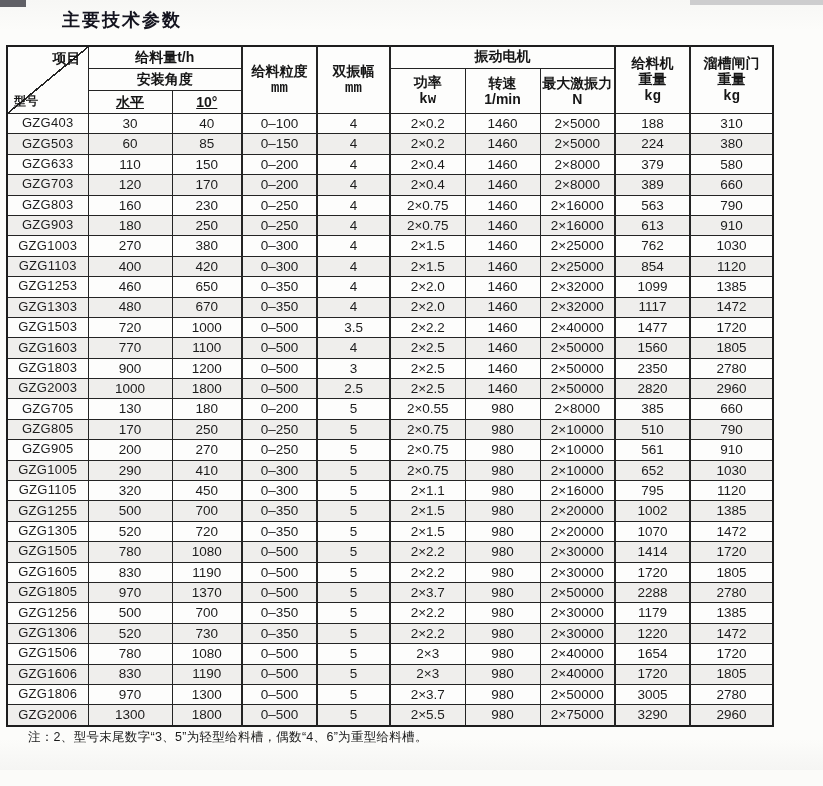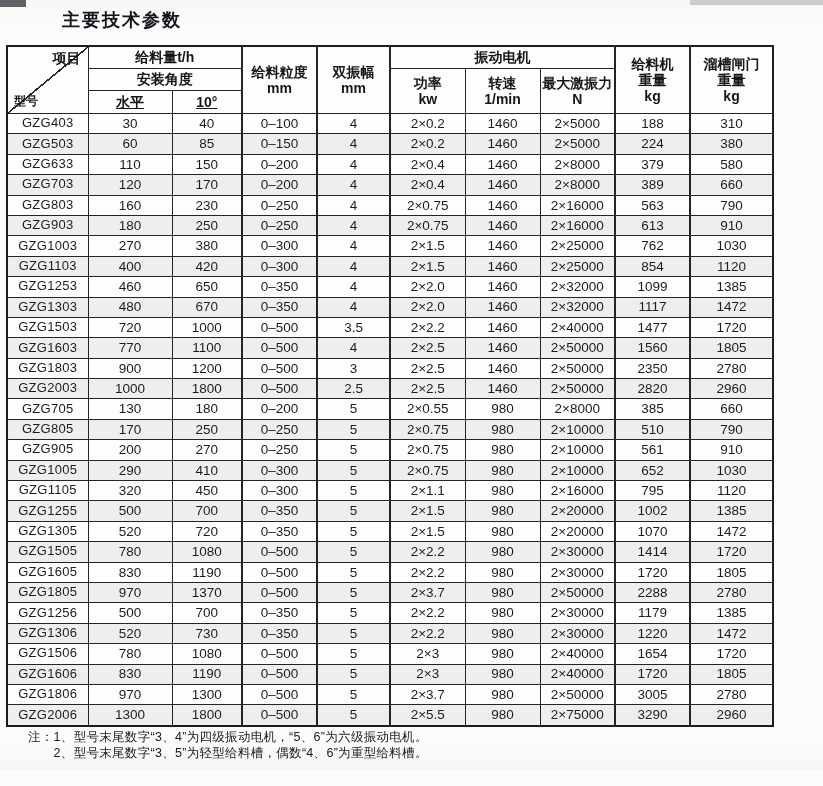--- a/index.html
+++ b/index.html
@@ -73,7 +73,7 @@
   thead tr.h3 th { height: 22px; text-decoration: underline; }
   tbody td { height: 19.4px; }
   
-  .bl2 { border-left-width: 2px !important; }
+  .bl2 { border-left-width: 2px !important; font-family: Liberation Mono, monospace; }
   tbody td:nth-child(4),
   tbody td:nth-child(5),
   tbody td:nth-child(6),

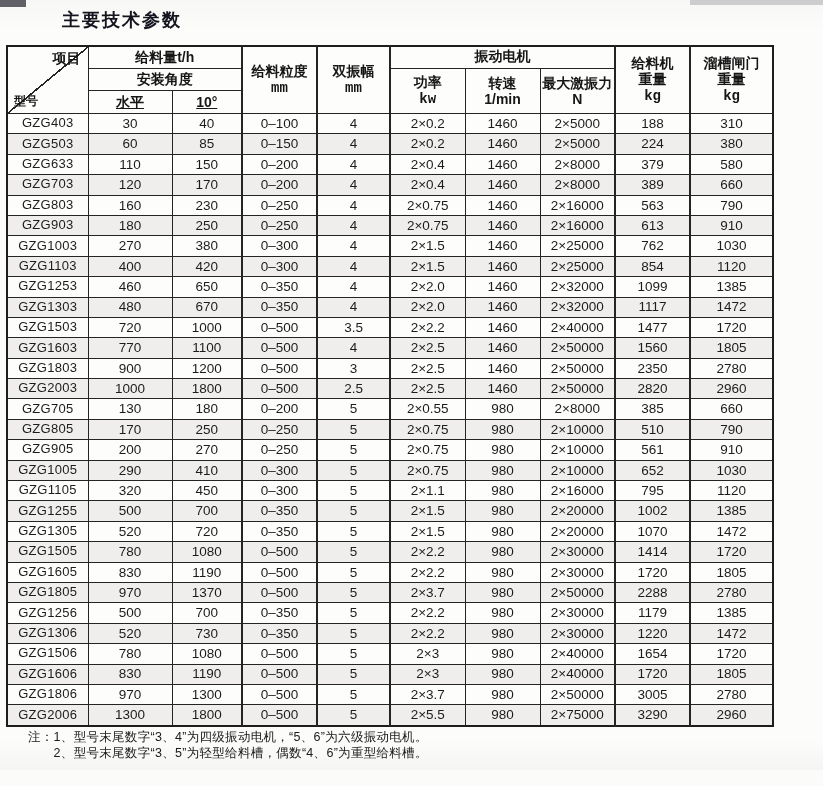--- a/index.html
+++ b/index.html
@@ -546,7 +546,6 @@
   <div class="notes">
     <div class="notes-label">注：</div>
     <div class="notes-items">
-      <div>1、型号末尾数字“3、4”为四级振动电机，“5、6”为六级振动电机。</div>
       <div>2、型号末尾数字“3、5”为轻型给料槽，偶数“4、6”为重型给料槽。</div>
     </div>
   </div>

